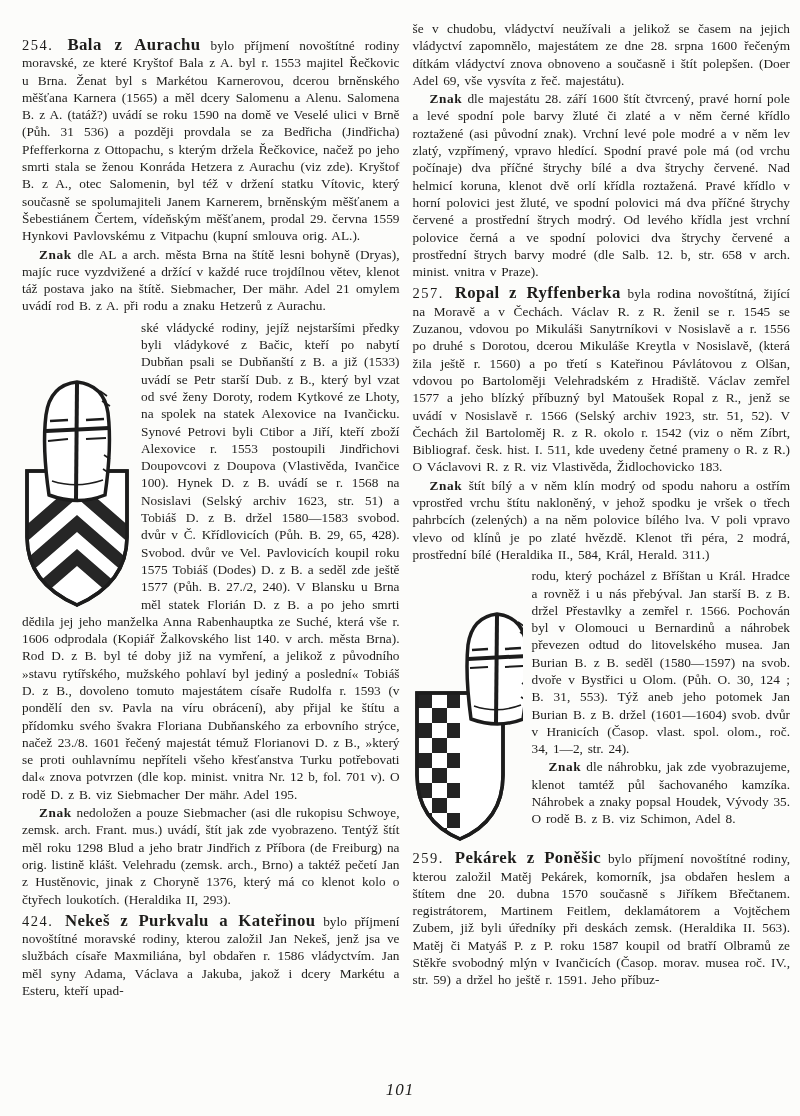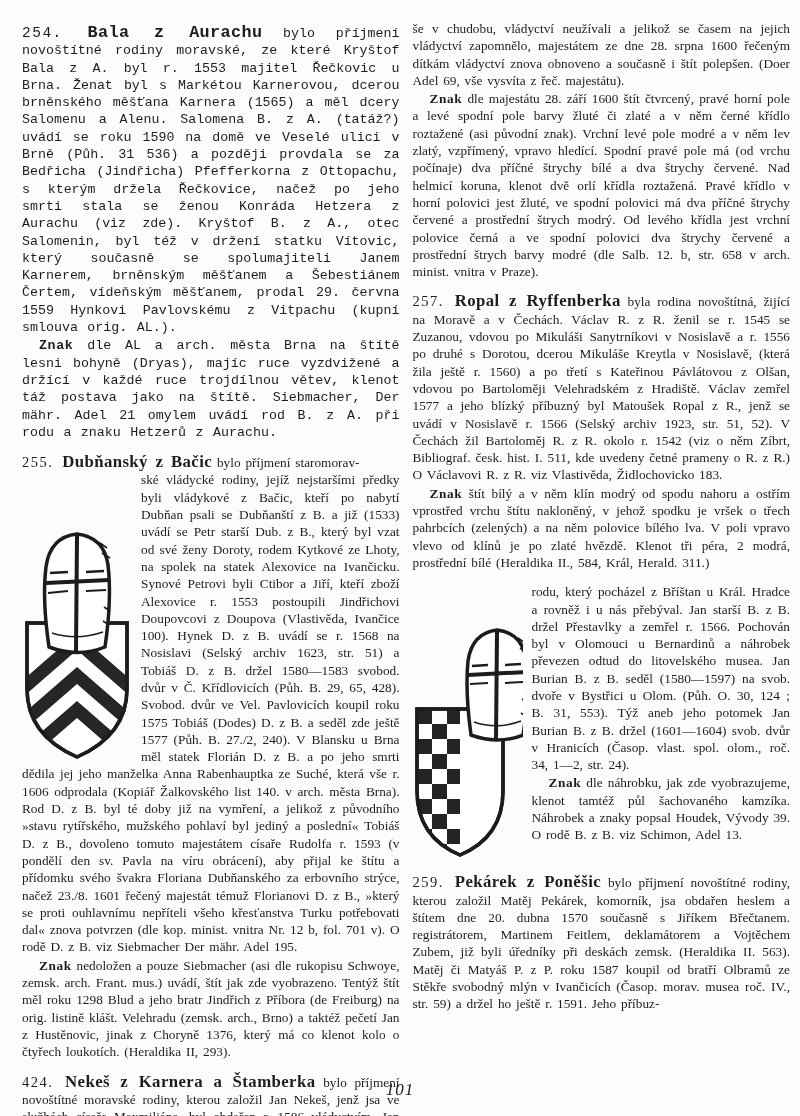--- a/index.html
+++ b/index.html
@@ -28,7 +28,7 @@
     word-spacing: 1.5px;
   }
   .entry { margin-top: 12px; }
-  .entry.first { margin-top: 4px; font-family: Liberation Mono, monospace; }
+  .entry.first { margin-top: 16px; }
   .cont { margin-top: 0; }
   .num { font-size: 14.5px; letter-spacing: 1.5px; padding-right: 4px; }
   .ename { font-weight: bold; font-size: 16.8px; letter-spacing: 0.4px; word-spacing: 3px; }

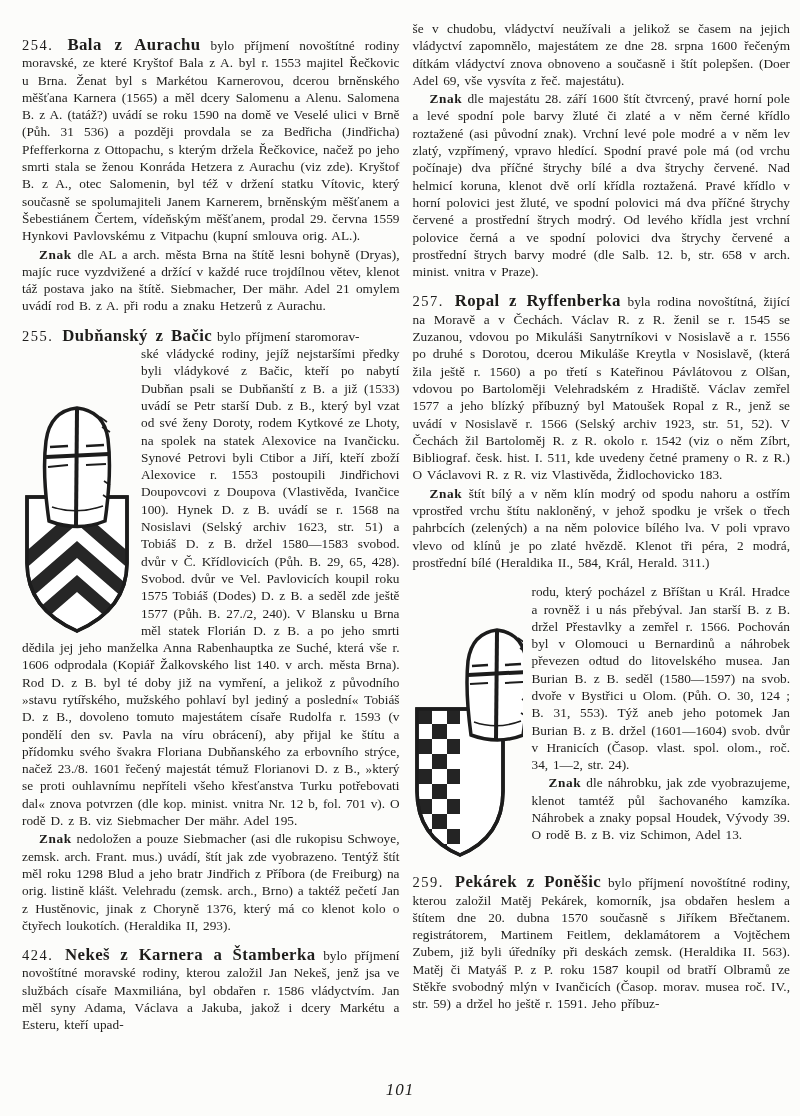--- a/index.html
+++ b/index.html
@@ -27,7 +27,7 @@
     line-height: 17.3px;
     word-spacing: 1.5px;
   }
-  .entry { margin-top: 12px; }
+  .entry { margin-top: 4px; }
   .entry.first { margin-top: 16px; }
   .cont { margin-top: 0; }
   .num { font-size: 14.5px; letter-spacing: 1.5px; padding-right: 4px; }

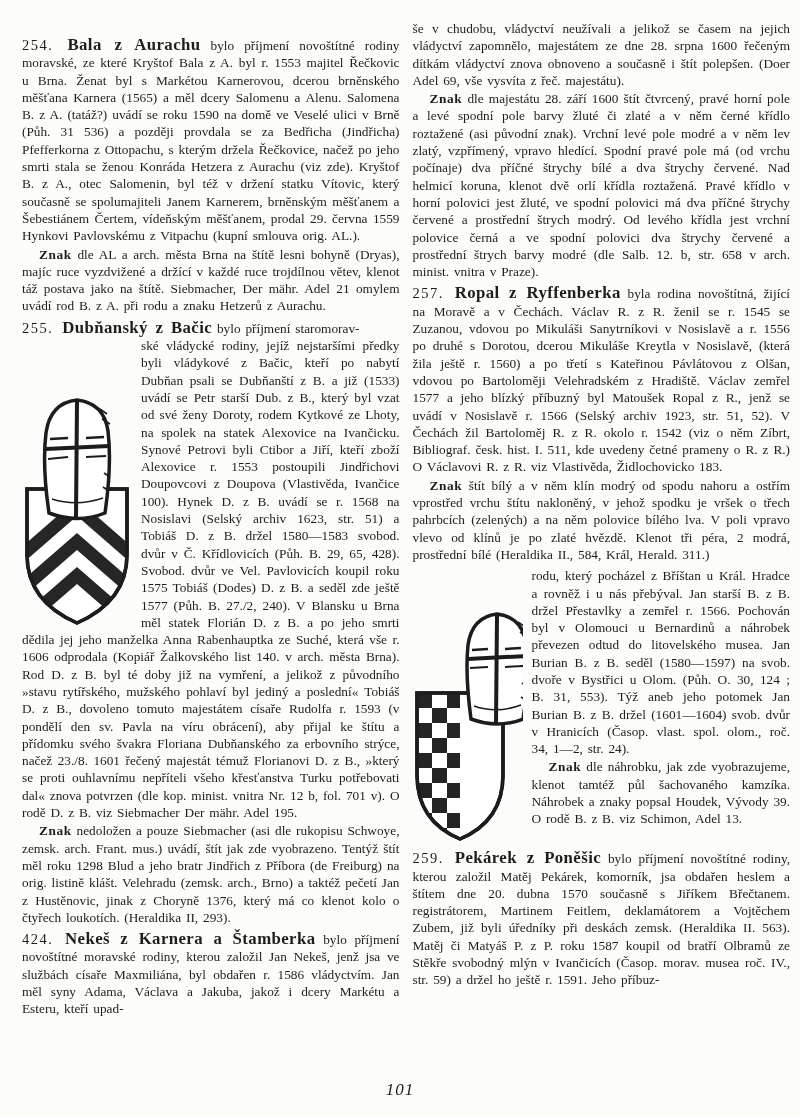--- a/index.html
+++ b/index.html
@@ -69,7 +69,6 @@
     </section>
 
     <section class="entry">
-      <p class="para"><span class="num">255.</span> <span class="ename">Dubňanský z Bačic</span> <span>bylo příjmení staromorav-</span></p>
       <div class="flowbody">
         <div class="figure fig-255">
           <svg width="110" height="236" viewBox="0 0 110 236">

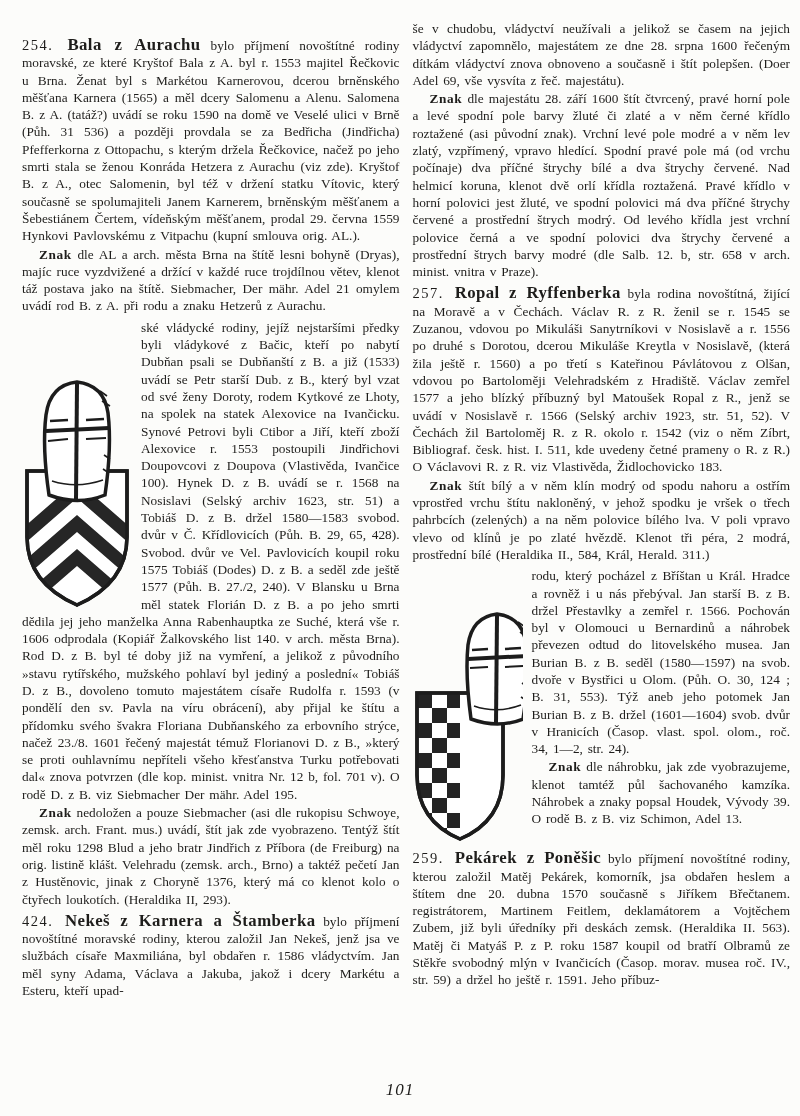--- a/index.html
+++ b/index.html
@@ -154,7 +154,7 @@
           </svg>
         </div>
         <p class="para">rodu, který pocházel z Bříštan u Král. Hradce a rovněž i u nás přebýval. Jan starší B. z B. držel Přestavlky a zemřel r. 1566. Pochován byl v Olomouci u Bernardinů a náhrobek převezen odtud do litovelského musea. Jan Burian B. z B. seděl (1580—1597) na svob. dvoře v Bystřici u Olom. (Půh. O. 30, 124 ; B. 31, 553). Týž aneb jeho potomek Jan Burian B. z B. držel (1601—1604) svob. dvůr v Hranicích (Časop. vlast. spol. olom., roč. 34, 1—2, str. 24).</p>
-        <p class="para indent"><span class="b">Znak</span> <span>dle náhrobku, jak zde vyobrazujeme, klenot tamtéž půl šachovaného kamzíka. Náhrobek a znaky popsal Houdek, Vývody 39. O rodě B. z B. viz Schimon, Adel 13.</span></p>
+        <p class="para indent"><span class="b">Znak</span> <span>dle náhrobku, jak zde vyobrazujeme, klenot tamtéž půl šachovaného kamzíka. Náhrobek a znaky popsal Houdek, Vývody 35. O rodě B. z B. viz Schimon, Adel 8.</span></p>
       </div>
     </section>
 

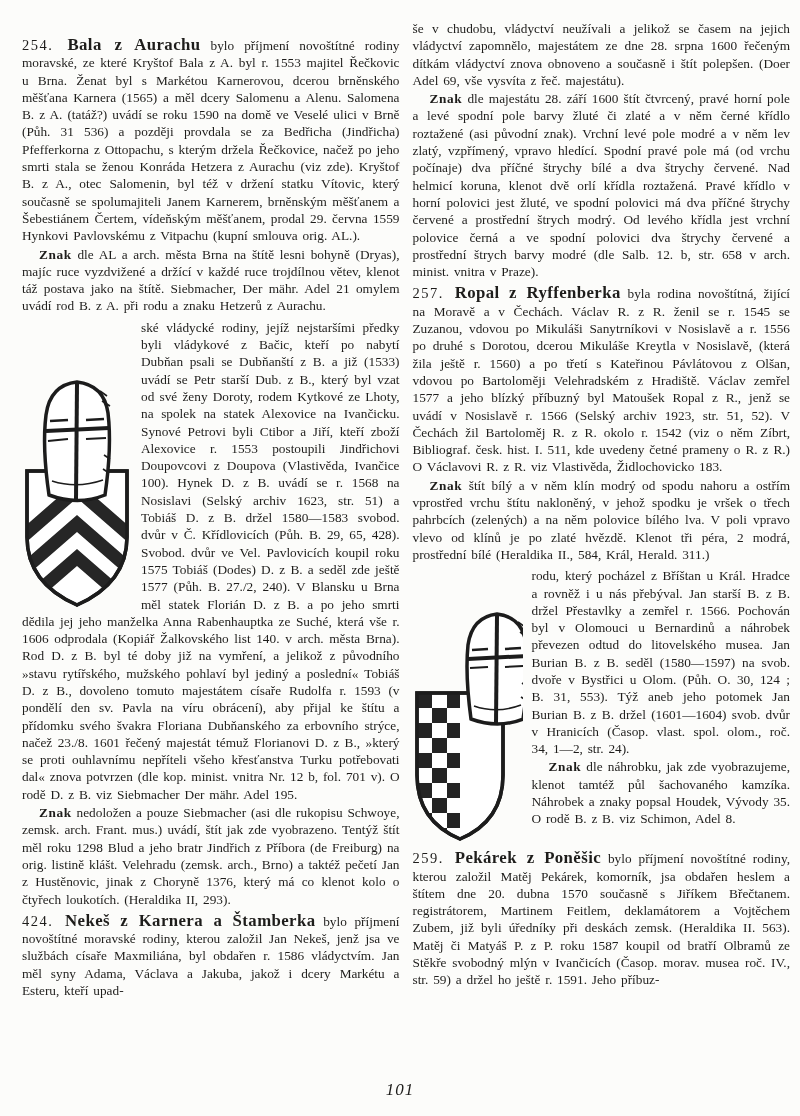--- a/index.html
+++ b/index.html
@@ -105,7 +105,7 @@
     </section>
 
     <section class="entry">
-      <p class="para"><span class="num">424.</span> <span class="ename">Nekeš z Karnera a Štamberka</span> <span>bylo příjmení novoštítné moravské rodiny, kterou založil Jan Nekeš, jenž jsa ve službách císaře Maxmiliána, byl obdařen r. 1586 vládyctvím. Jan měl syny Adama, Václava a Jakuba, jakož i dcery Markétu a Esteru, kteří upad-</span></p>
+      <p class="para"><span class="num">424.</span> <span class="ename">Nekeš z Purkvalu a Kateřinou</span> <span>bylo příjmení novoštítné moravské rodiny, kterou založil Jan Nekeš, jenž jsa ve službách císaře Maxmiliána, byl obdařen r. 1586 vládyctvím. Jan měl syny Adama, Václava a Jakuba, jakož i dcery Markétu a Esteru, kteří upad-</span></p>
     </section>
 
   </div>

